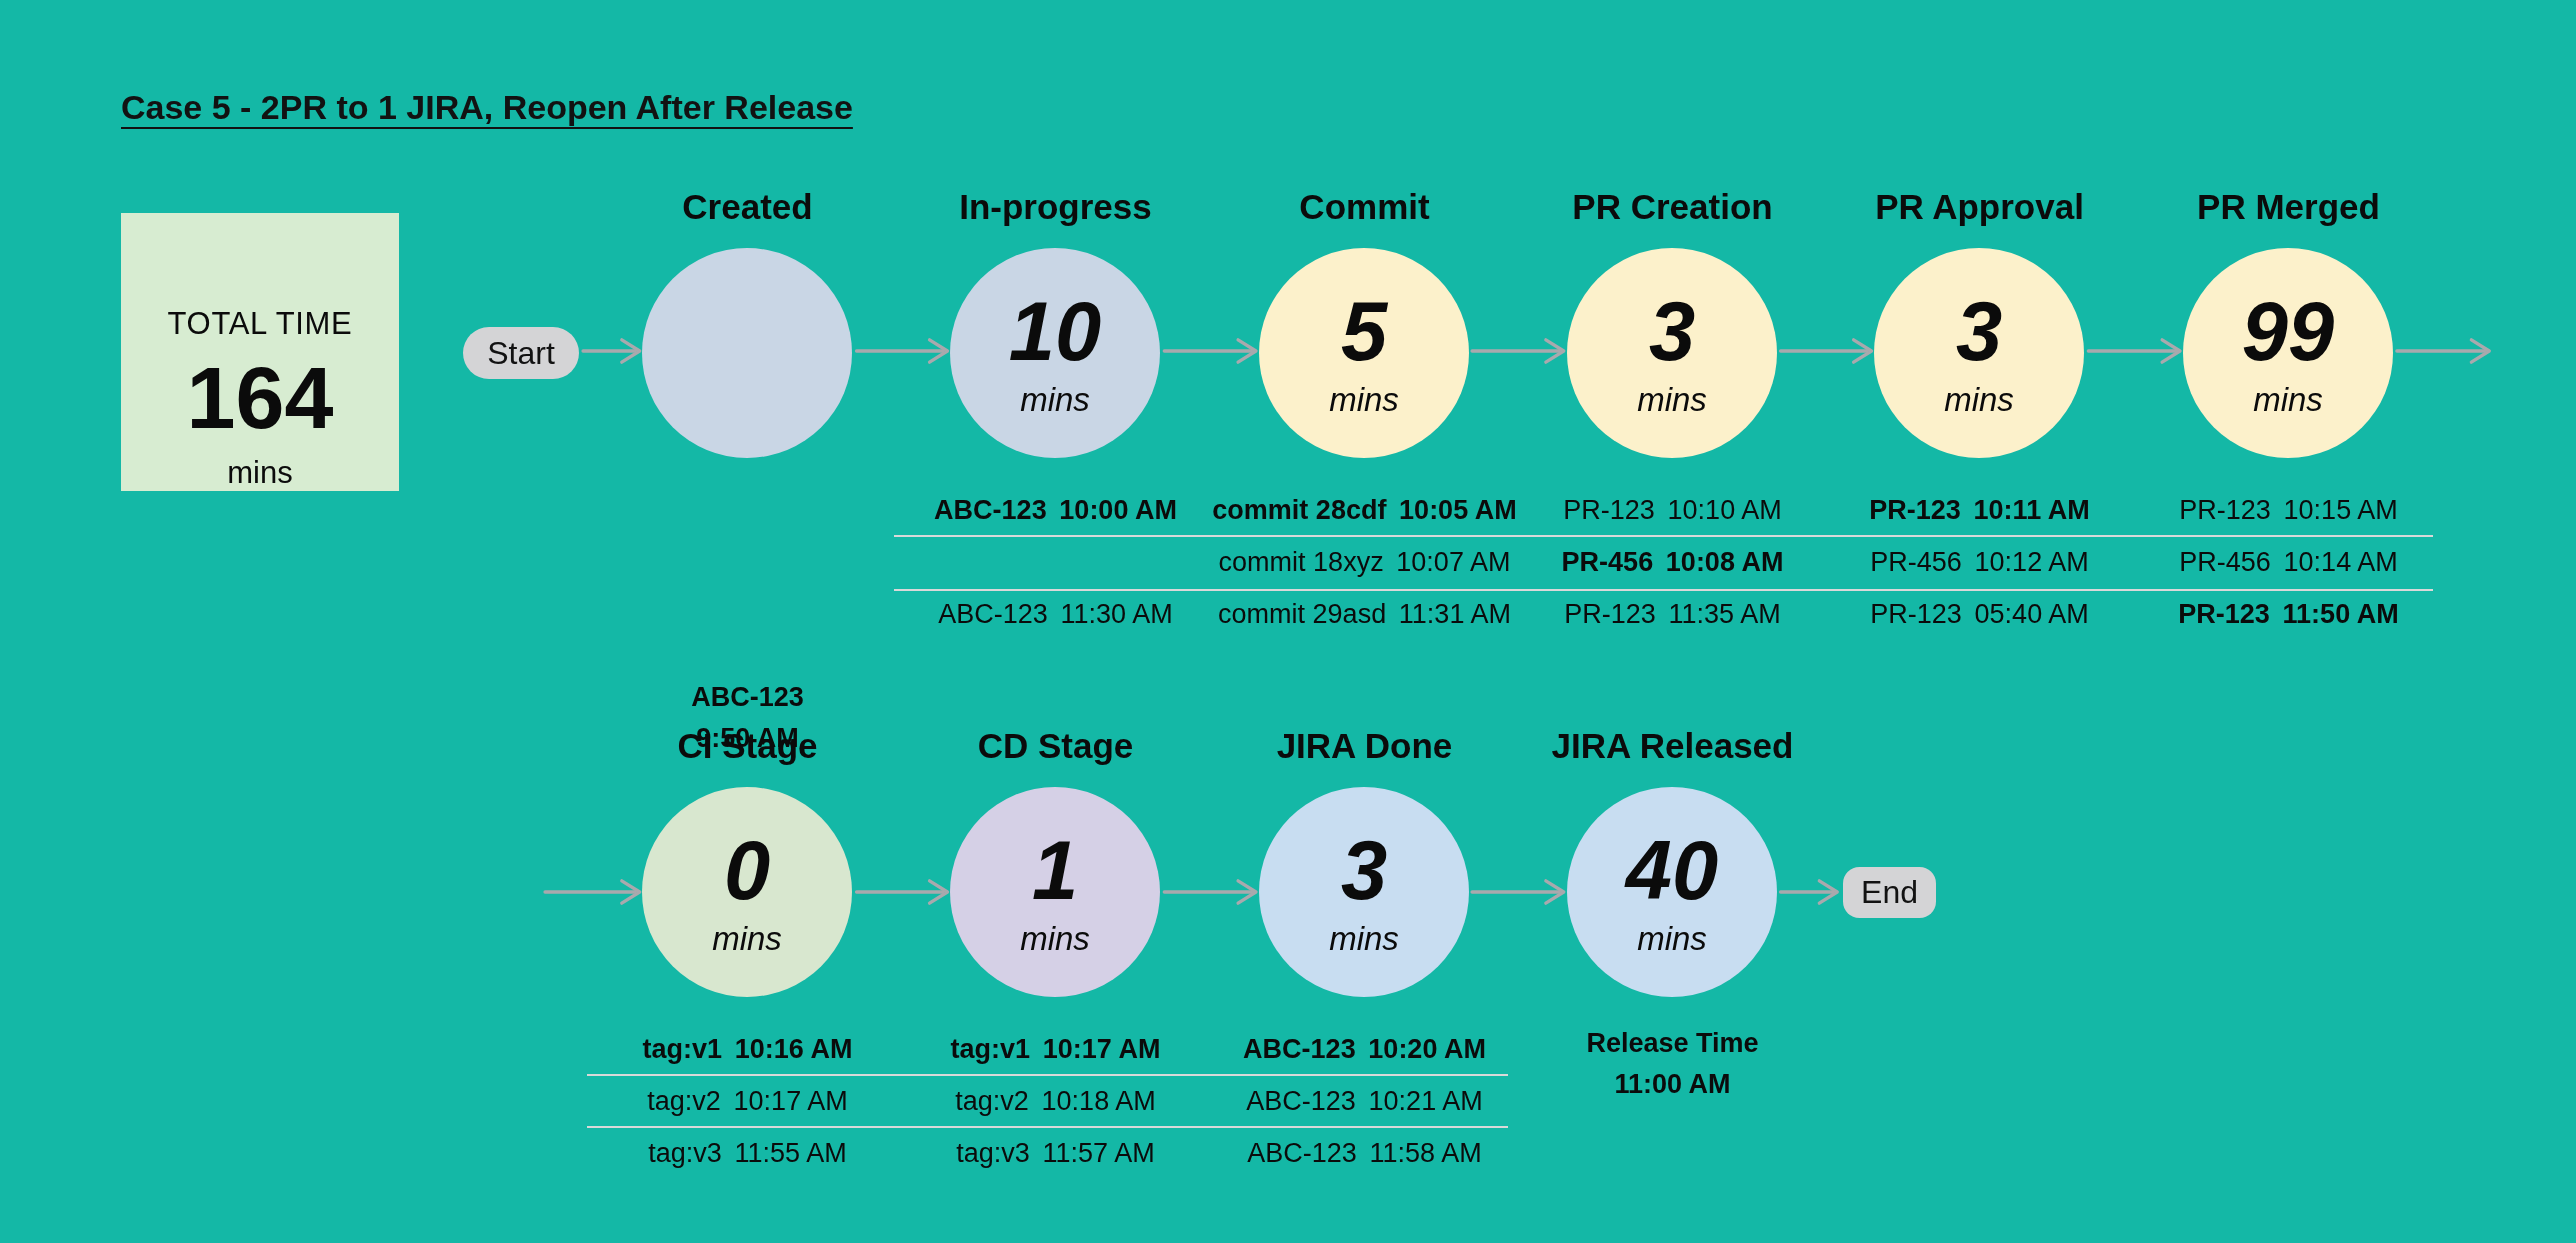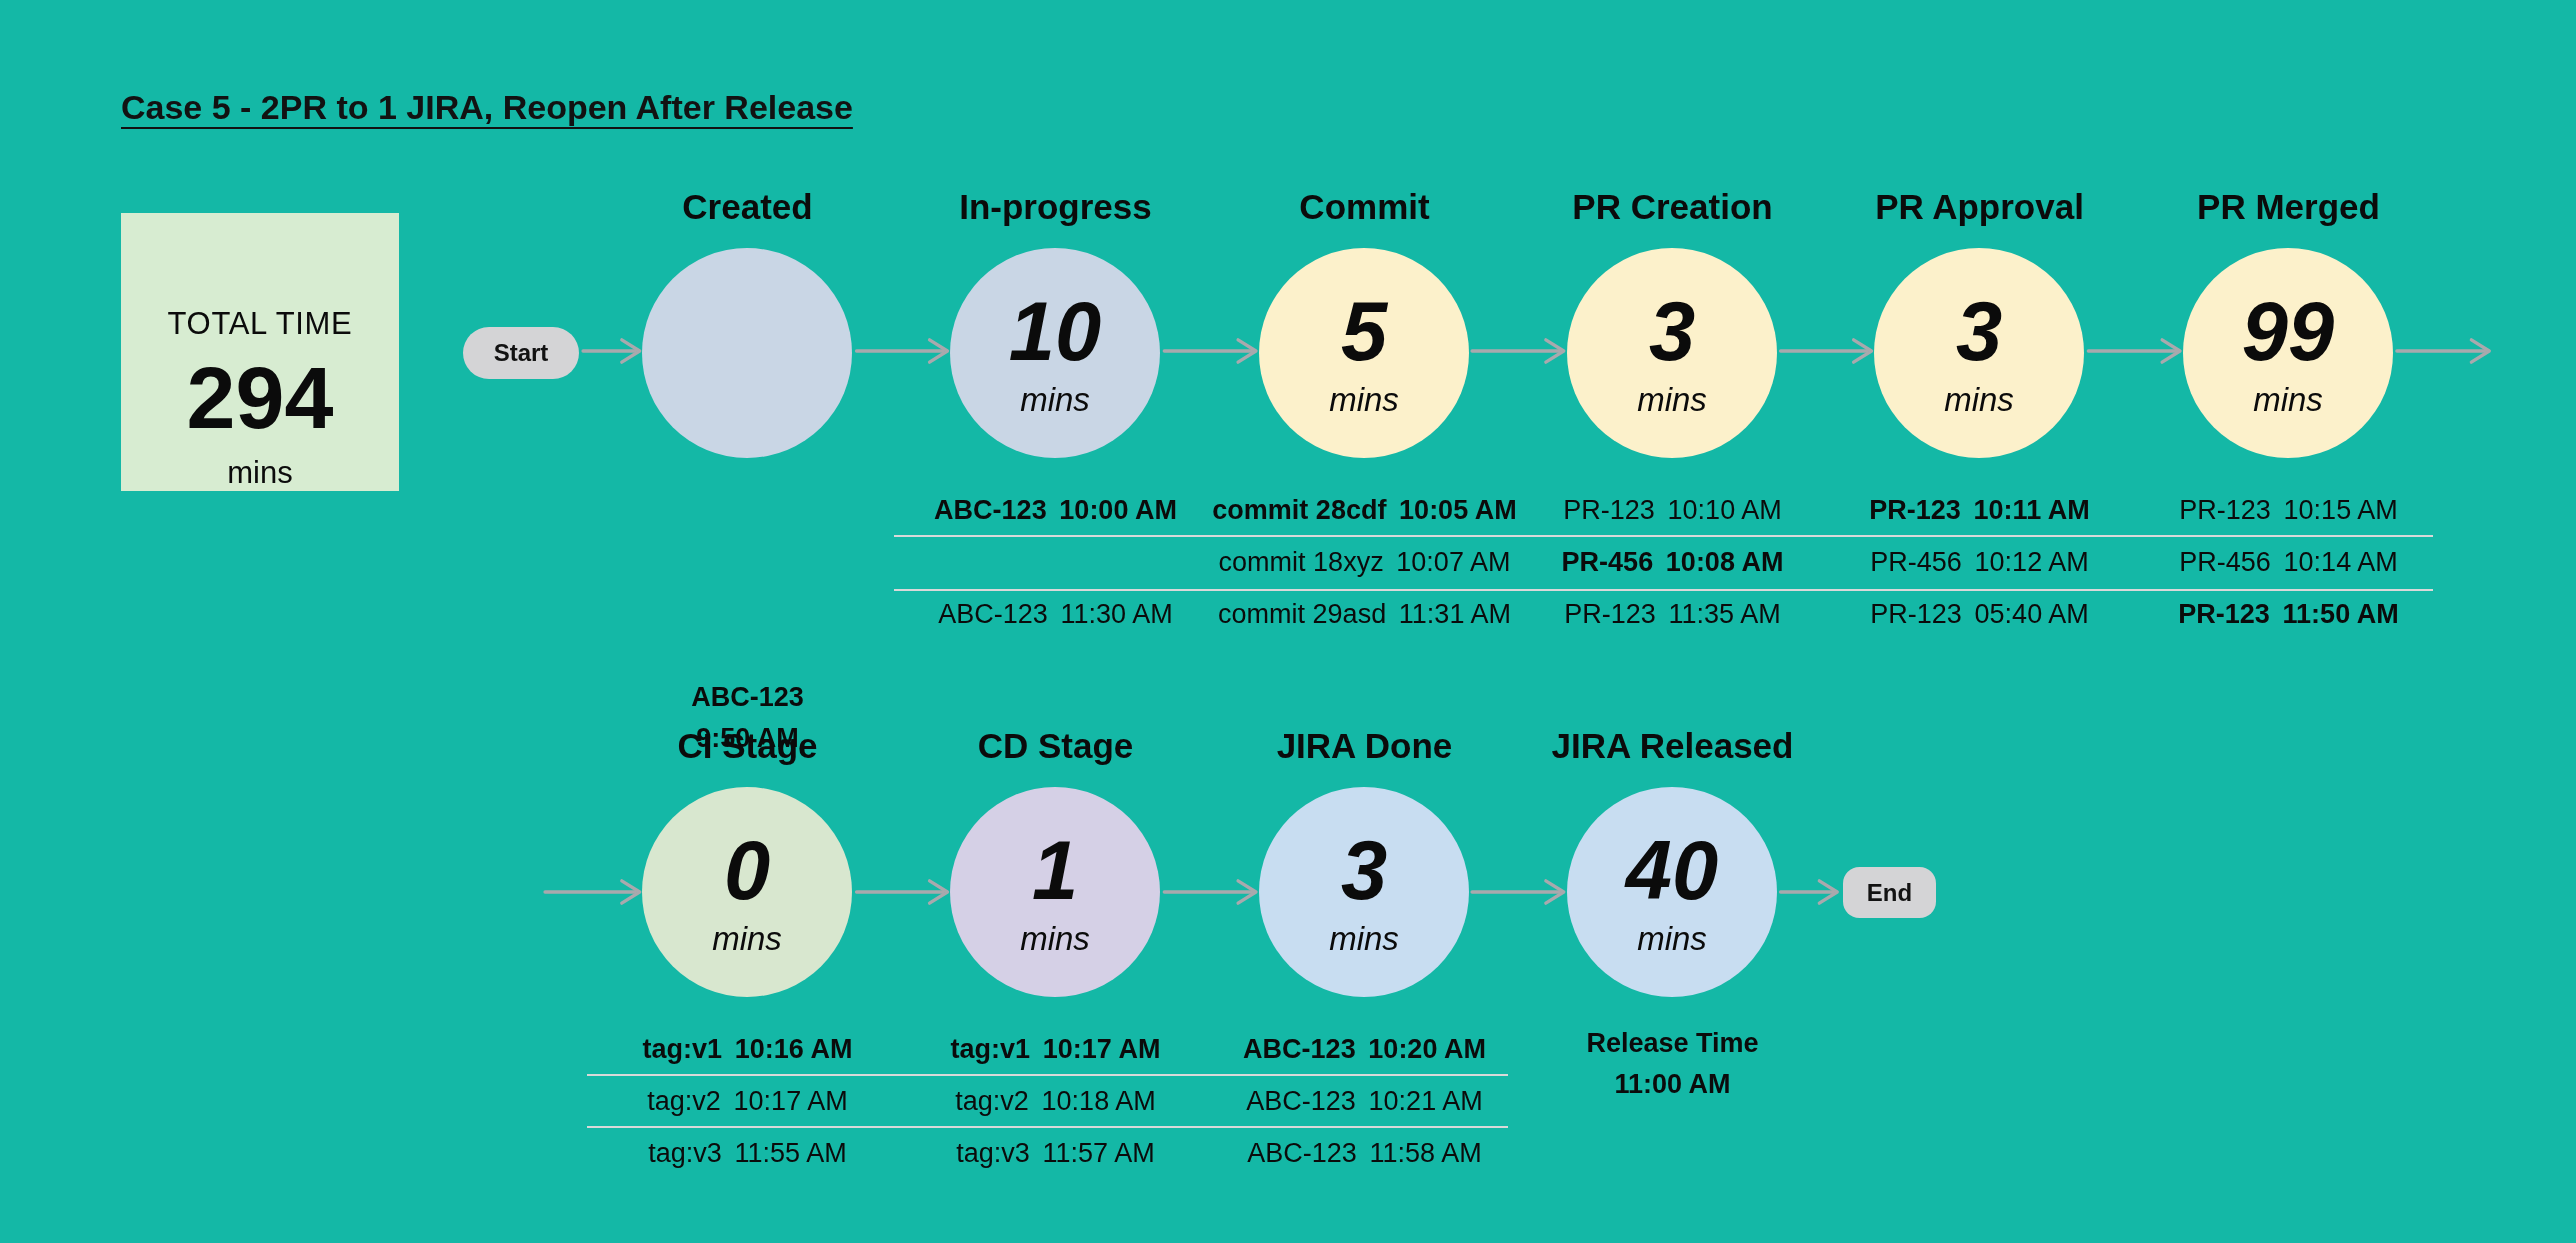--- a/index.html
+++ b/index.html
@@ -58,7 +58,7 @@
 
   <div class="abs total-box" style="background: rgb(215, 236, 209);">
     <div class="tt-label">TOTAL TIME</div>
-    <div class="tt-value">294</div>
+    <div class="tt-value">164</div>
     <div class="tt-unit">mins</div>
   </div>
 

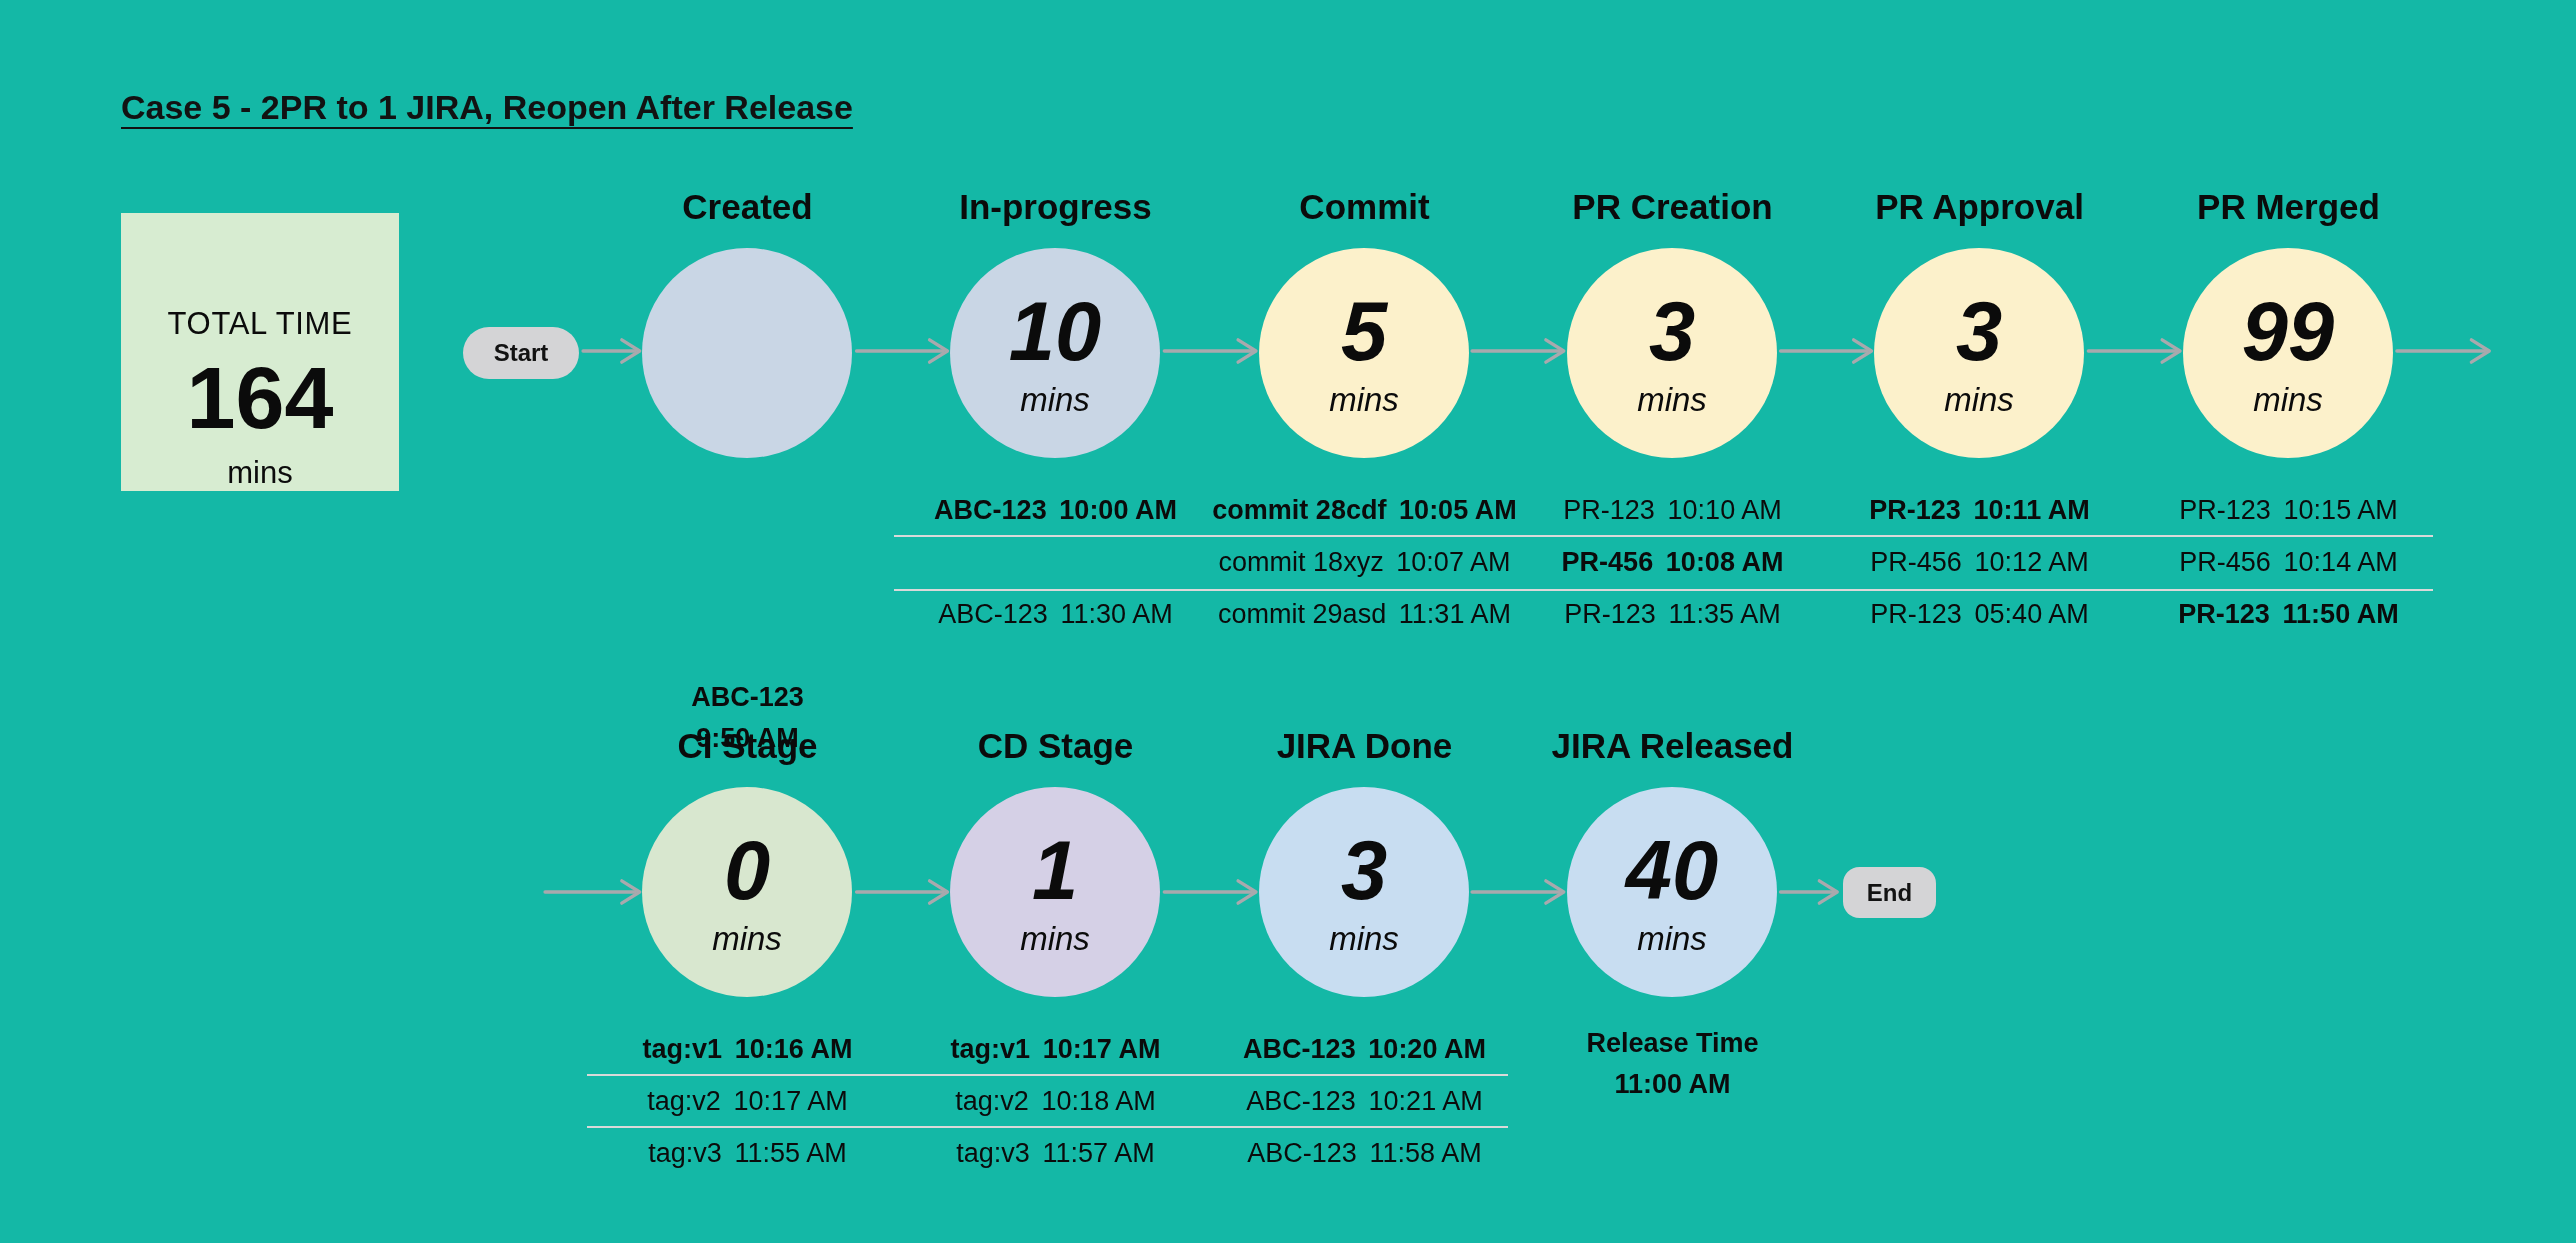--- a/index.html
+++ b/index.html
@@ -23,7 +23,7 @@
 
   .pill{
     display:flex;align-items:center;justify-content:center;
-    font-weight:700;font-size:24px;color:#121212;text-align:center;
+    font-weight:400;font-size:32px;color:#121212;text-align:center;
   }
   .pill.start{left:463px;top:327px;width:116px;height:52px;border-radius:26px;}
   .pill.end{left:1843px;top:867px;width:93px;height:51px;border-radius:16.4px;}

